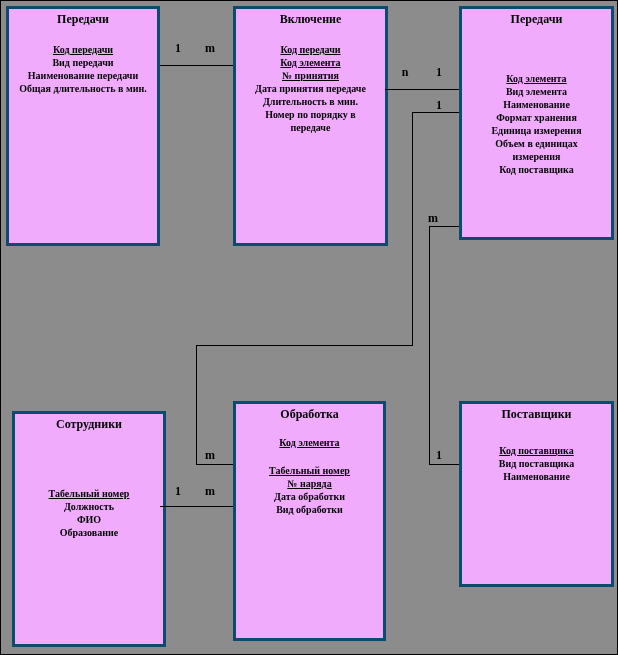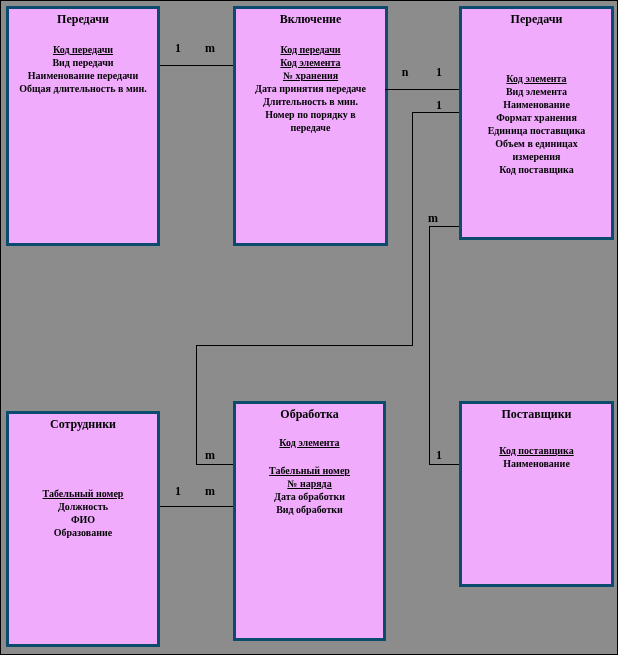--- a/index.html
+++ b/index.html
@@ -40,7 +40,7 @@
     <div class="ebody" style="margin-top:16px">
       <div class="attr u">Код передачи</div>
       <div class="attr u">Код элемента</div>
-      <div class="attr u">№ хранения</div>
+      <div class="attr u">№ принятия</div>
       <div class="attr">Дата принятия передаче</div>
       <div class="attr">Длительность  в мин.</div>
       <div class="attr">Номер по порядку в передаче</div>

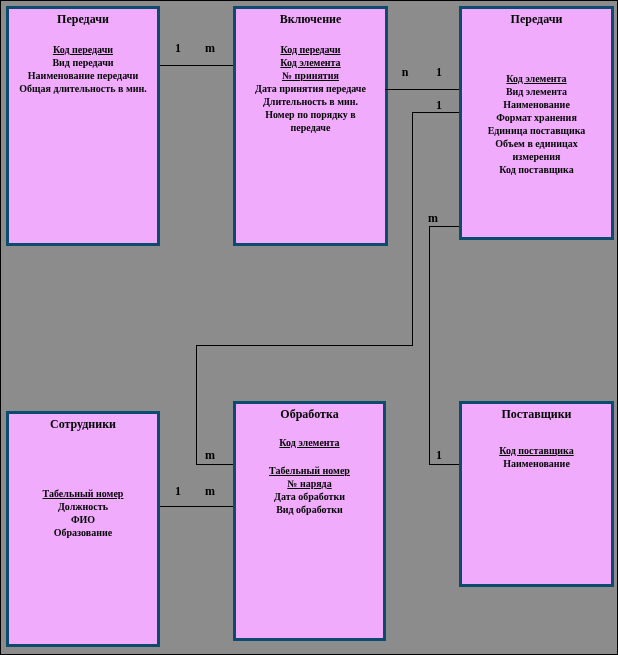--- a/index.html
+++ b/index.html
@@ -54,7 +54,7 @@
       <div class="attr">Вид элемента</div>
       <div class="attr">Наименование</div>
       <div class="attr">Формат хранения</div>
-      <div class="attr">Единица поставщика</div>
+      <div class="attr">Единица измерения</div>
       <div class="attr">Объем в единицах измерения</div>
       <div class="attr">Код поставщика</div>
     </div>

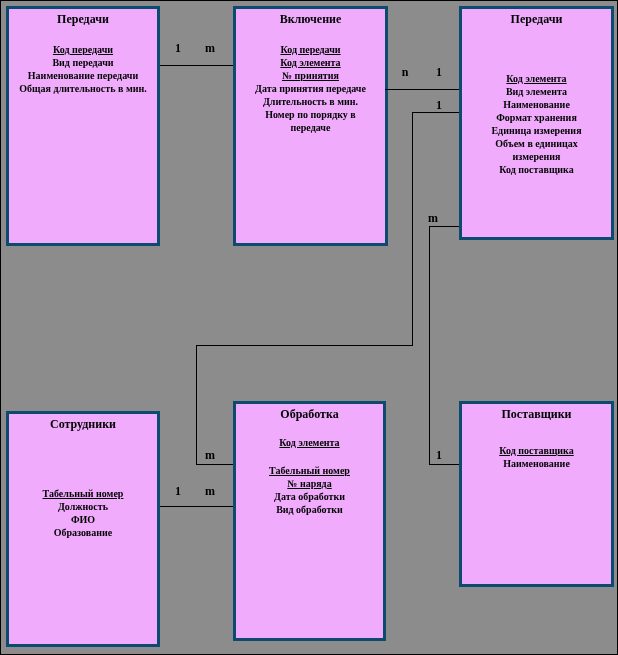--- a/index.html
+++ b/index.html
@@ -60,7 +60,7 @@
     </div>
   </div>
 
-  <div class="entity" style="left:5px;top:410px;width:154px;height:236px">
+  <div class="entity" style="left:11px;top:410px;width:154px;height:236px">
     <div class="etitle">Сотрудники</div>
     <div class="ebody" style="margin-top:55px">
       <div class="attr u">Табельный номер</div>

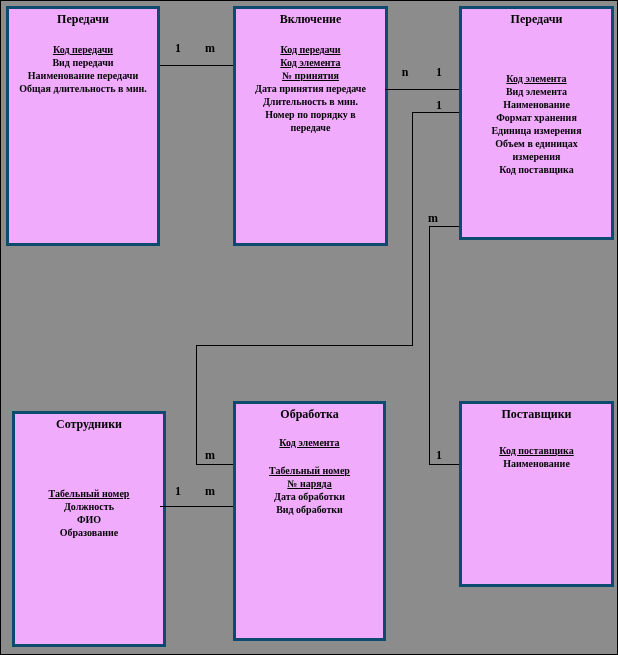--- a/index.html
+++ b/index.html
@@ -85,6 +85,7 @@
     <div class="etitle">Поставщики</div>
     <div class="ebody" style="margin-top:22px">
       <div class="attr u">Код поставщика</div>
+      <div class="attr">Вид поставщика</div>
       <div class="attr">Наименование</div>
     </div>
   </div>

